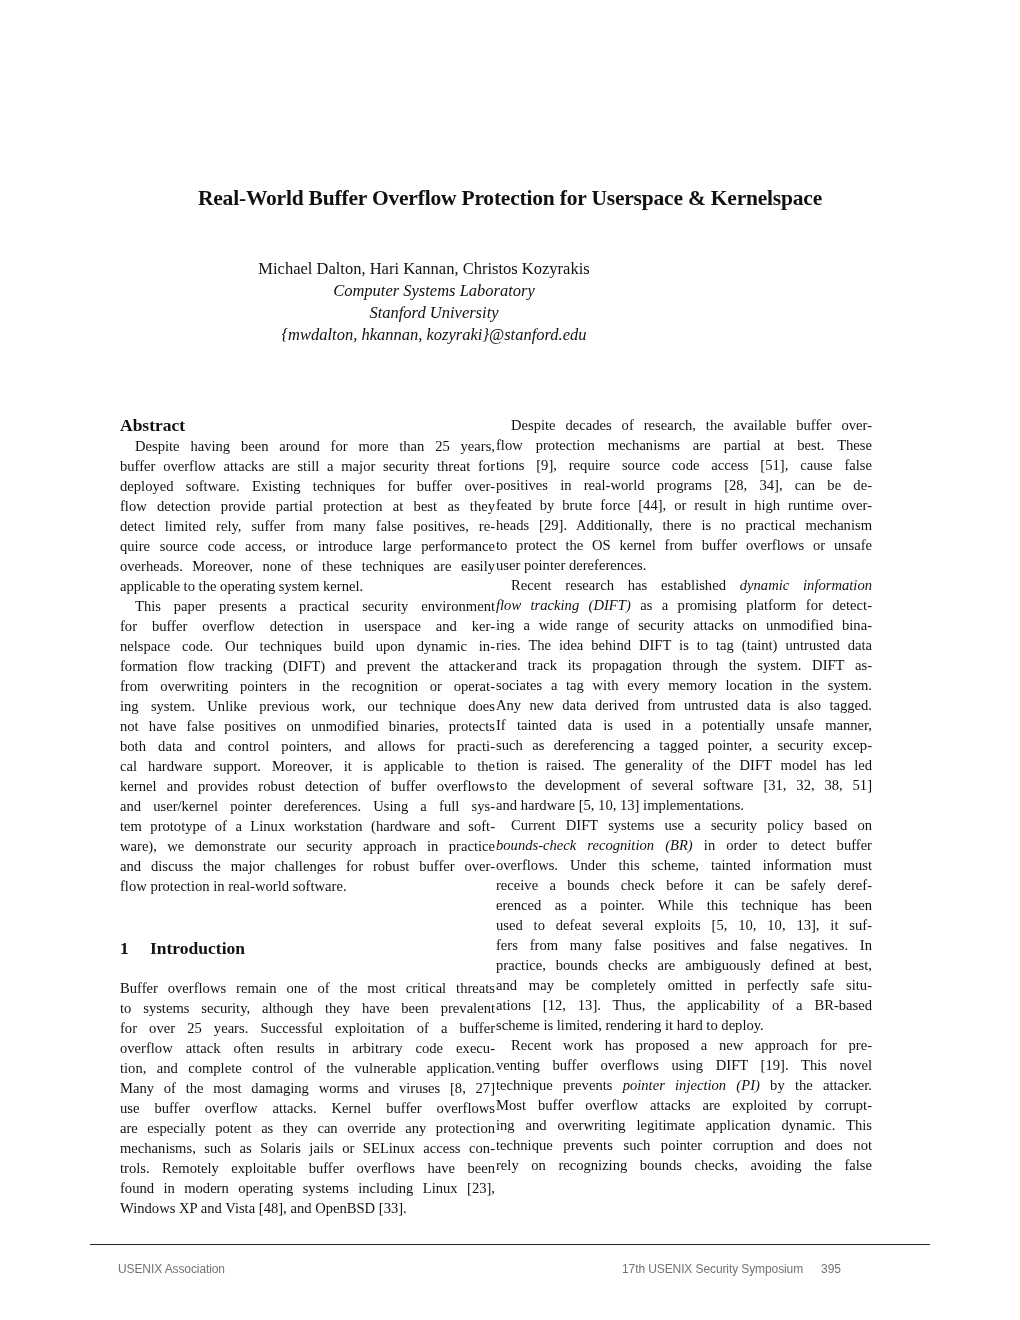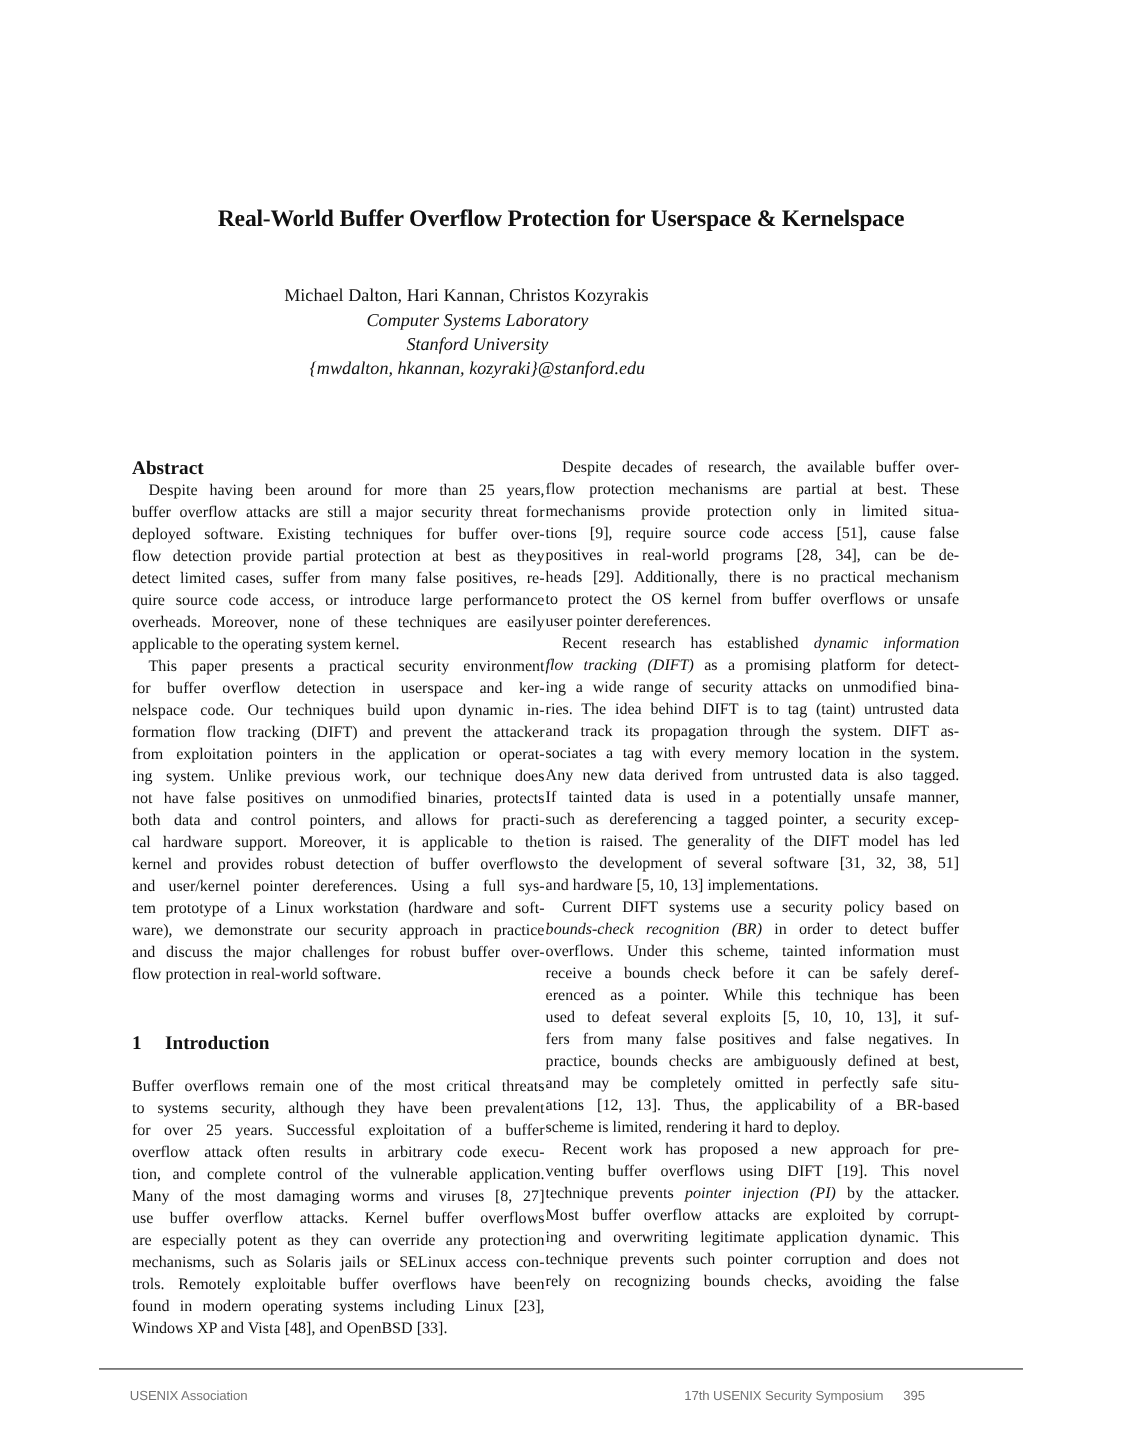--- a/index.html
+++ b/index.html
@@ -95,7 +95,6 @@
   <div>
     <span class="ln ind">Despite decades of research, the available buffer over-</span>
     <span class="ln">flow protection mechanisms are partial at best.  These</span>
-    <span class="ln">mechanisms provide protection only in limited situa-</span>
     <span class="ln">tions [9], require source code access [51], cause false</span>
     <span class="ln">positives in real-world programs [28, 34], can be de-</span>
     <span class="ln">heads [29]. Additionally, there is no practical mechanism</span>

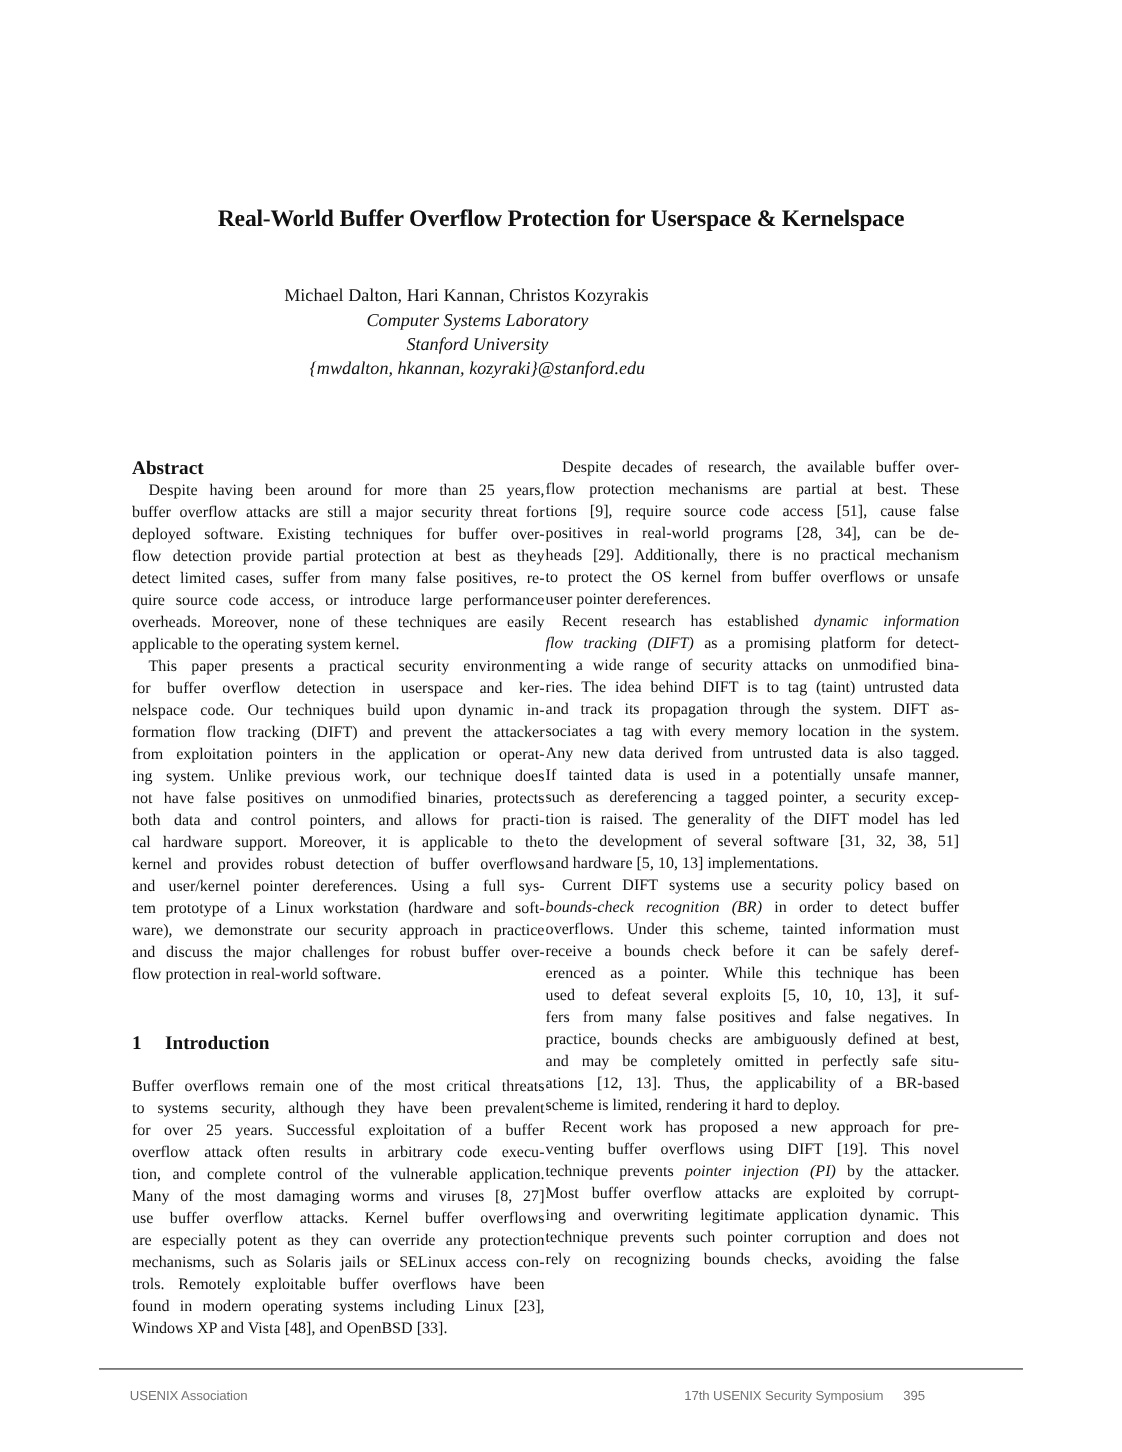--- a/index.html
+++ b/index.html
@@ -97,6 +97,7 @@
     <span class="ln">flow protection mechanisms are partial at best.  These</span>
     <span class="ln">tions [9], require source code access [51], cause false</span>
     <span class="ln">positives in real-world programs [28, 34], can be de-</span>
+    <span class="ln">feated by brute force [44], or result in high runtime over-</span>
     <span class="ln">heads [29]. Additionally, there is no practical mechanism</span>
     <span class="ln">to protect the OS kernel from buffer overflows or unsafe</span>
     <span class="ln last">user pointer dereferences.</span>

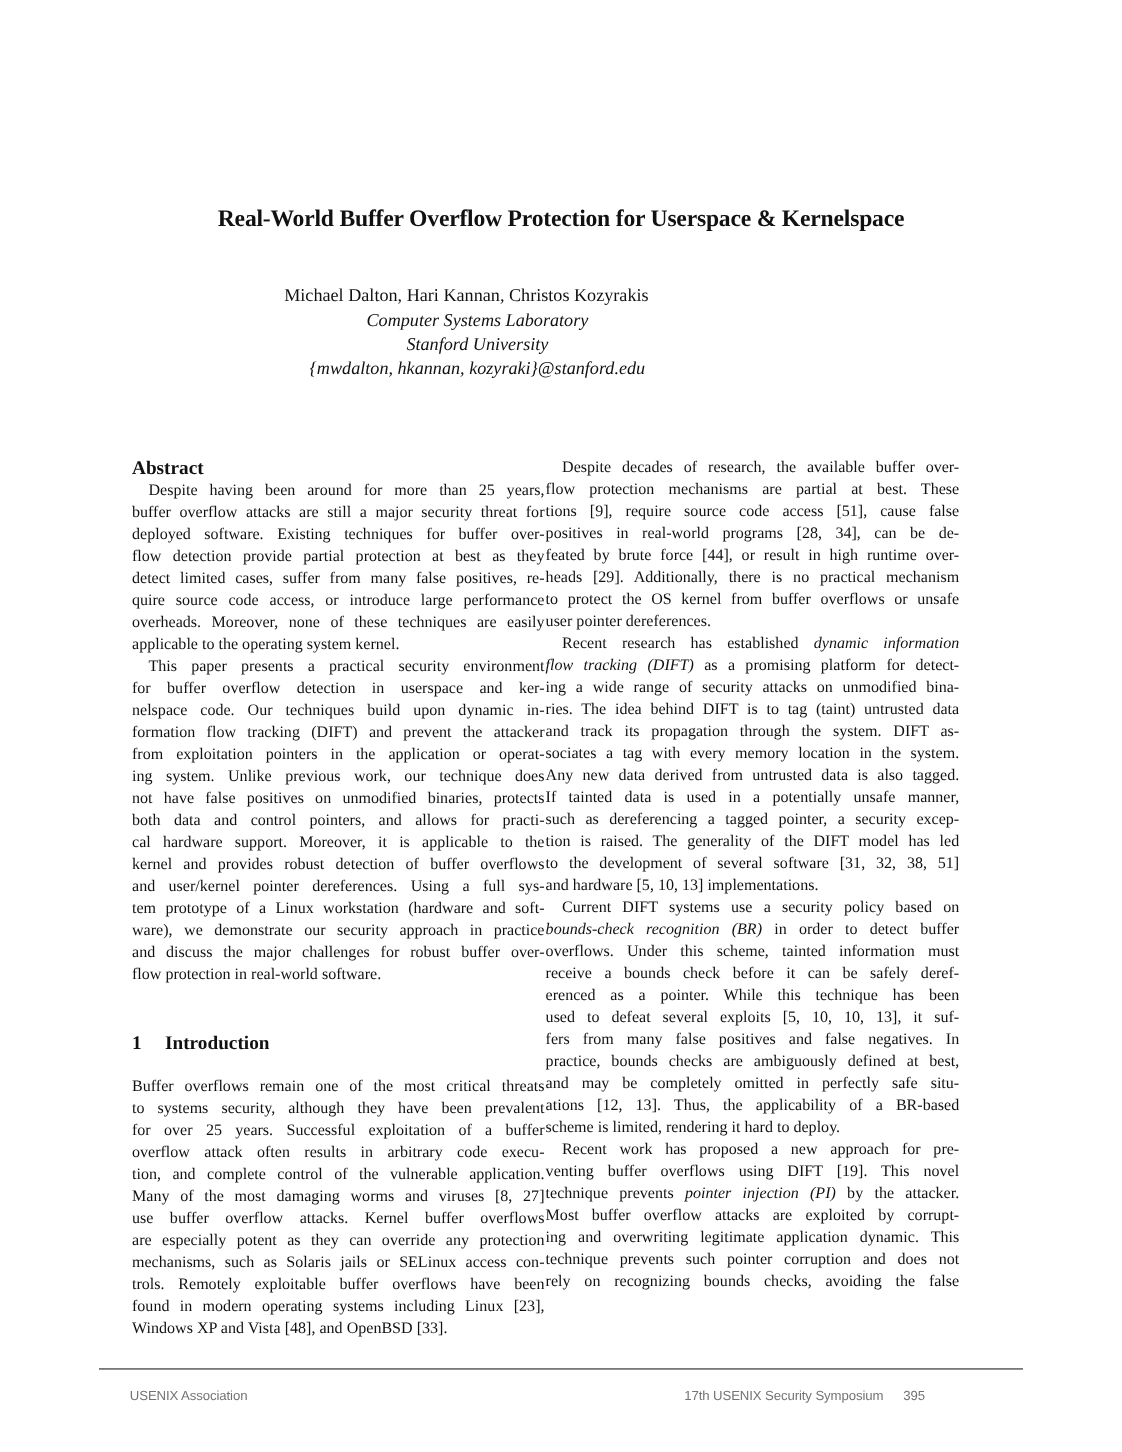--- a/index.html
+++ b/index.html
@@ -48,7 +48,7 @@
     <span class="ln">buffer overflow attacks are still a major security threat for</span>
     <span class="ln">deployed software.  Existing techniques for buffer over-</span>
     <span class="ln">flow detection provide partial protection at best as they</span>
-    <span class="ln">detect limited cases, suffer from many false positives, re-</span>
+    <span class="ln">detect limited rely, suffer from many false positives, re-</span>
     <span class="ln">quire source code access, or introduce large performance</span>
     <span class="ln">overheads. Moreover, none of these techniques are easily</span>
     <span class="ln last">applicable to the operating system kernel.</span>

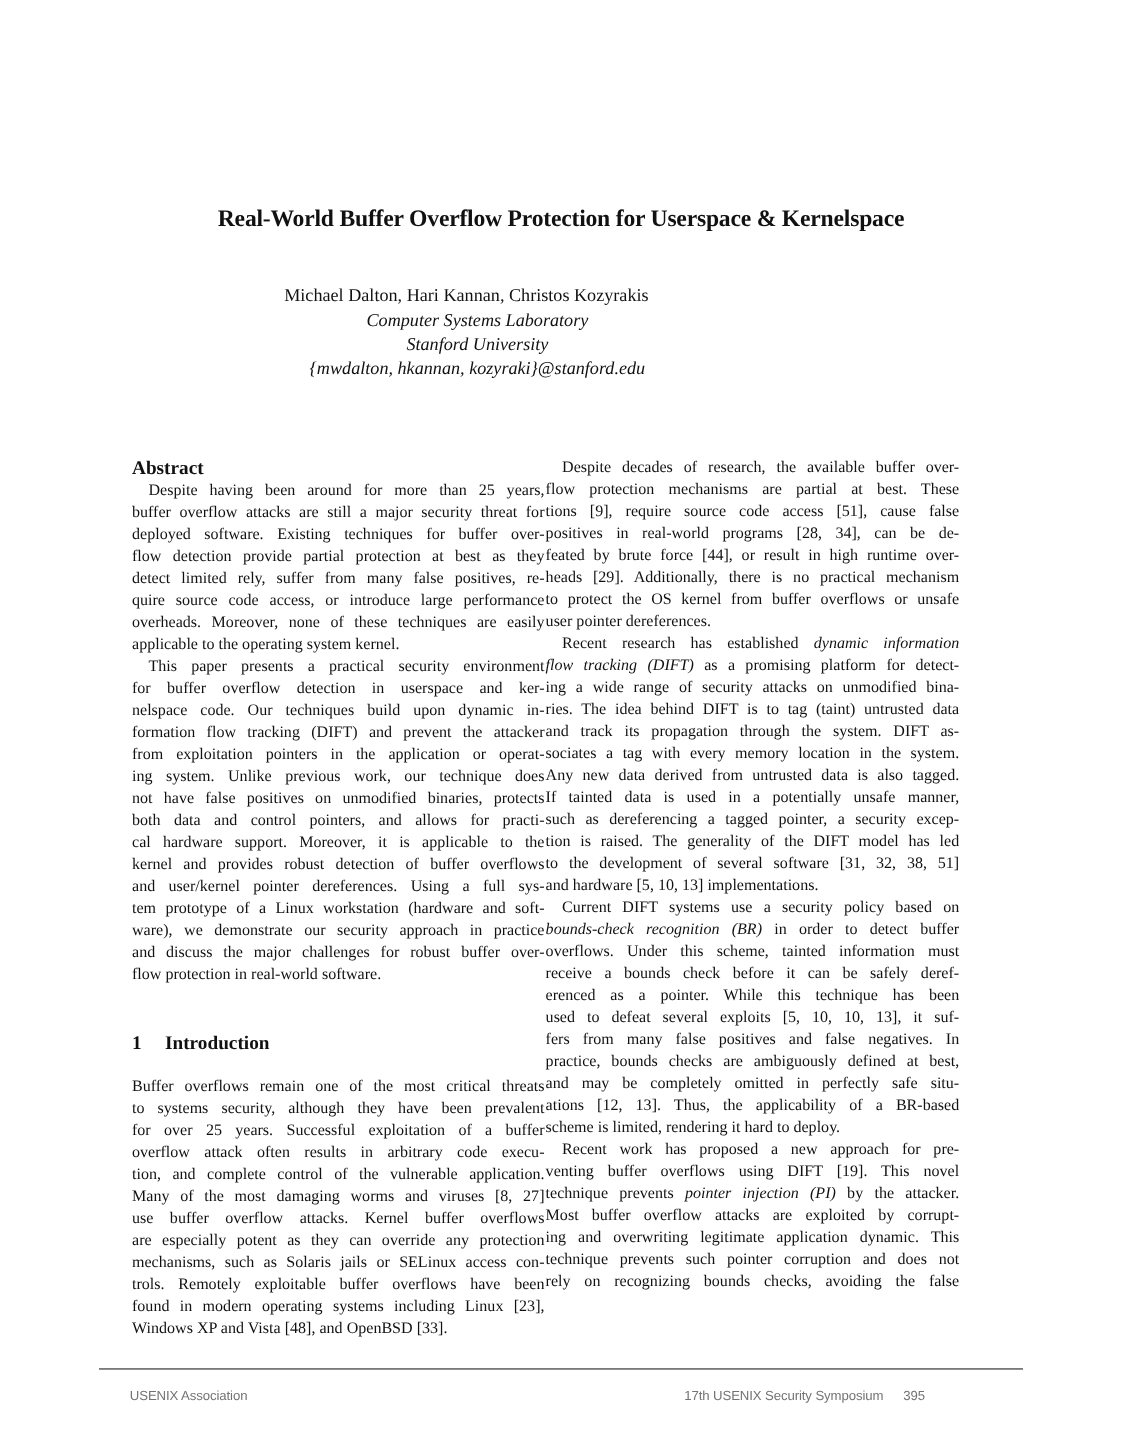--- a/index.html
+++ b/index.html
@@ -58,7 +58,7 @@
     <span class="ln">for buffer overflow detection in userspace and ker-</span>
     <span class="ln">nelspace code.  Our techniques build upon dynamic in-</span>
     <span class="ln">formation flow tracking (DIFT) and prevent the attacker</span>
-    <span class="ln">from exploitation pointers in the application or operat-</span>
+    <span class="ln">from overwriting pointers in the recognition or operat-</span>
     <span class="ln">ing system.  Unlike previous work, our technique does</span>
     <span class="ln">not have false positives on unmodified binaries, protects</span>
     <span class="ln">both data and control pointers, and allows for practi-</span>

